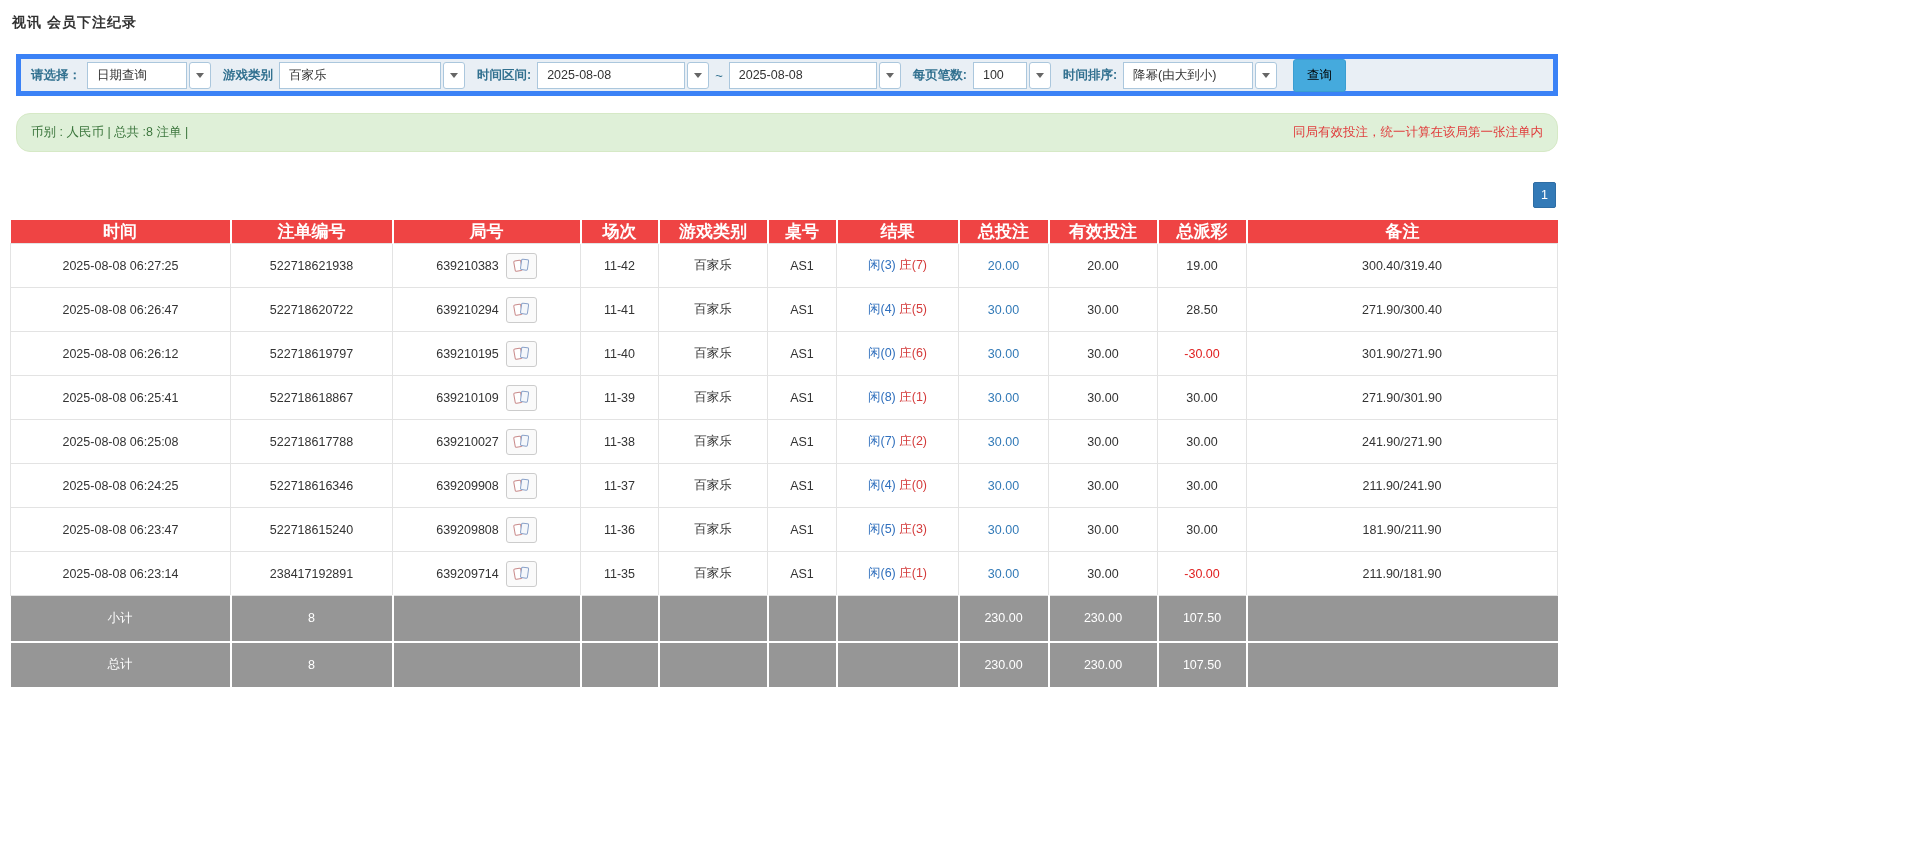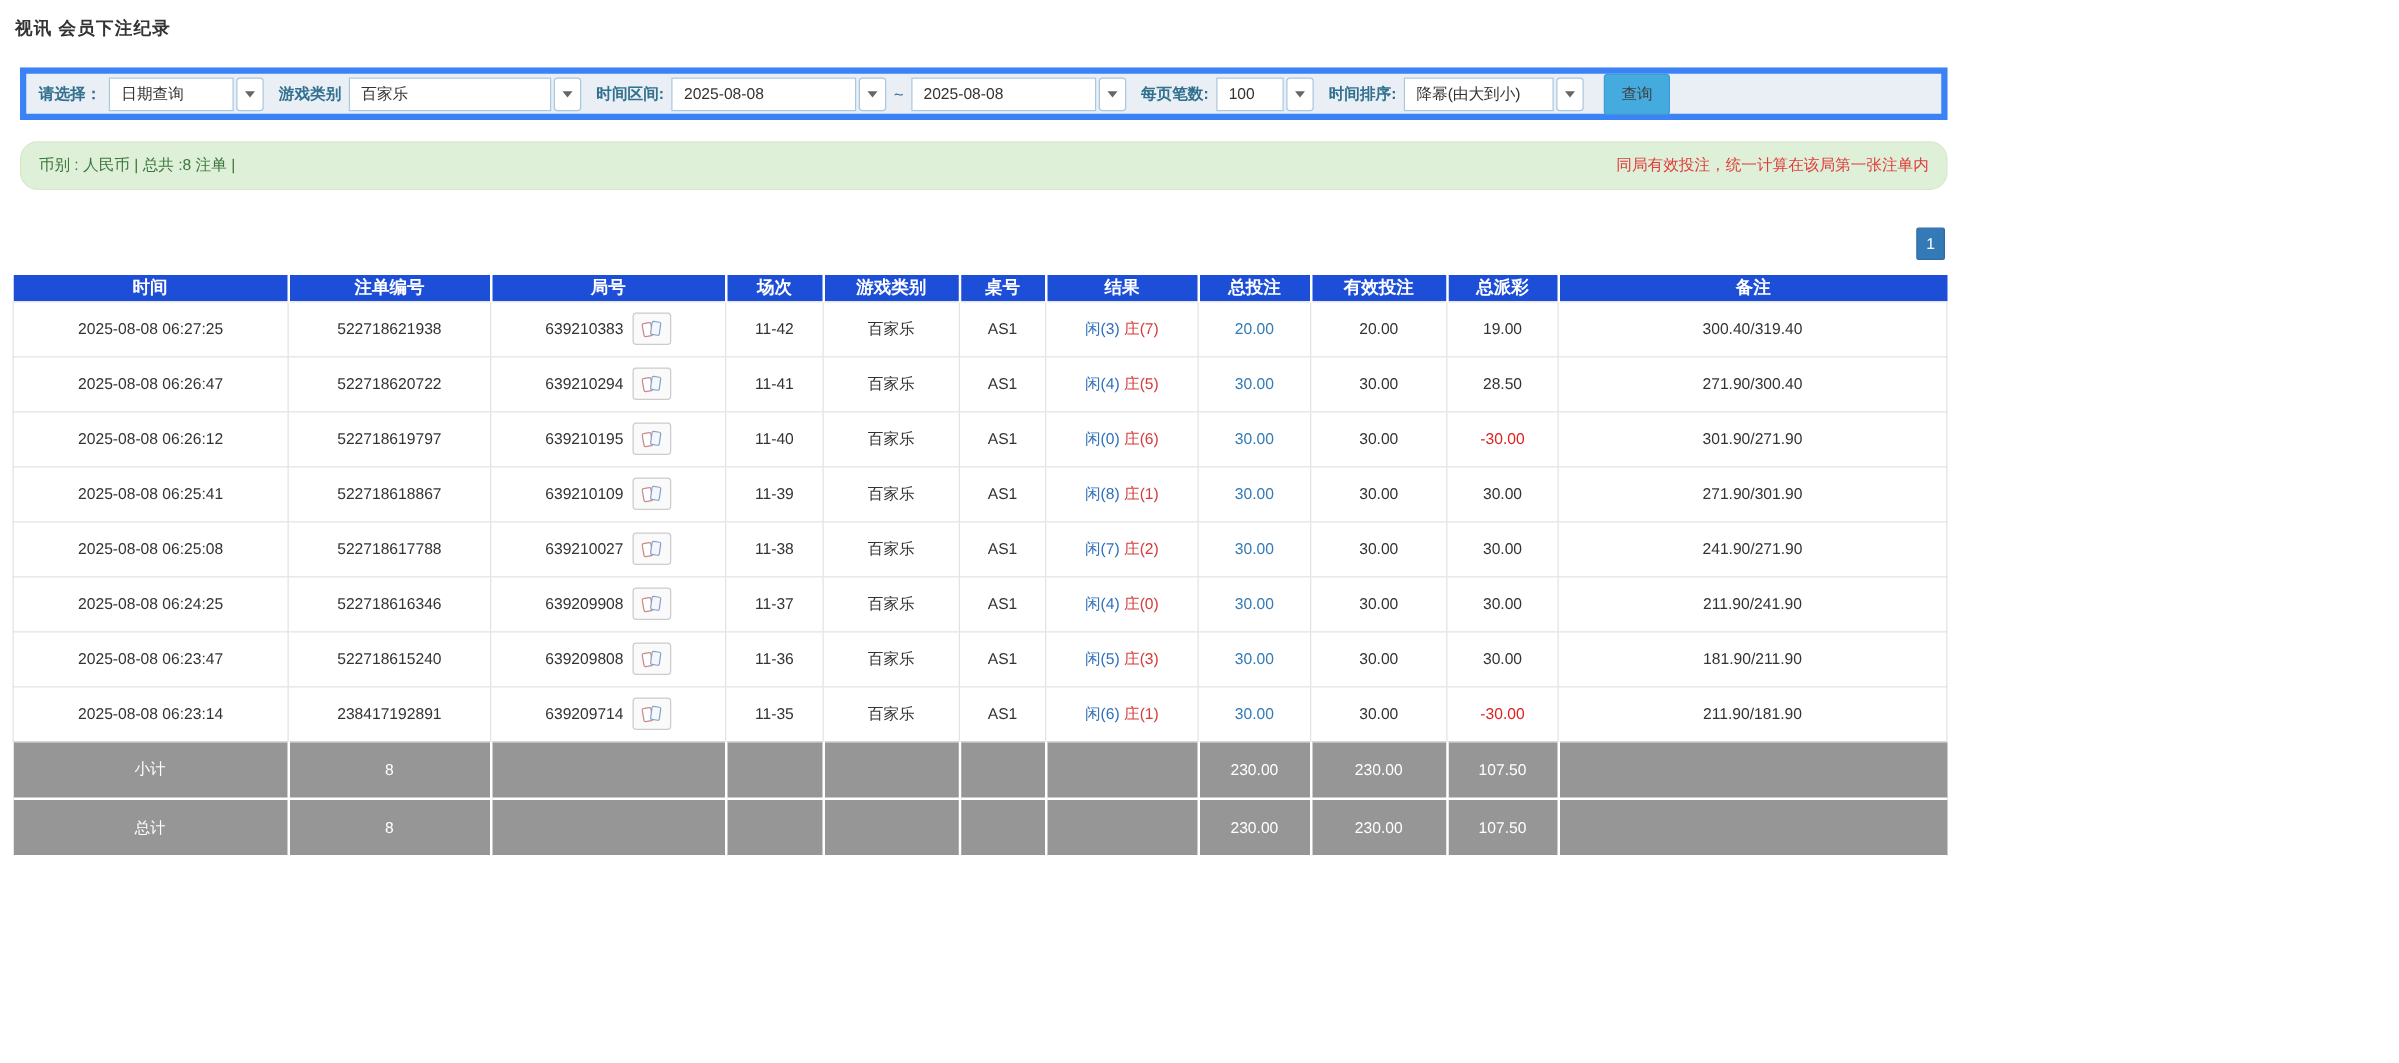--- a/index.html
+++ b/index.html
@@ -25,7 +25,7 @@
   .caret-shape { width: 0; height: 0; border-left: 4px solid transparent;
     border-right: 4px solid transparent; border-top: 5px solid #666; }
   .w-query { width: 100px; } .w-game { width: 162px; } .w-date { width: 148px; }
-  .w-size { width: 54px; } .w-sort { width: 120px; }
+  .w-size { width: 54px; } .w-sort { width: 130px; }
   .tilde { color: #31708f; font-size: 13px; }
   .btn-search { background: #45aadd; border: 1px solid #3a9ed2; color: #404040;
     font-size: 12.5px; padding: 7px 13px; border-radius: 3px; cursor: pointer; margin-left: 4px; }

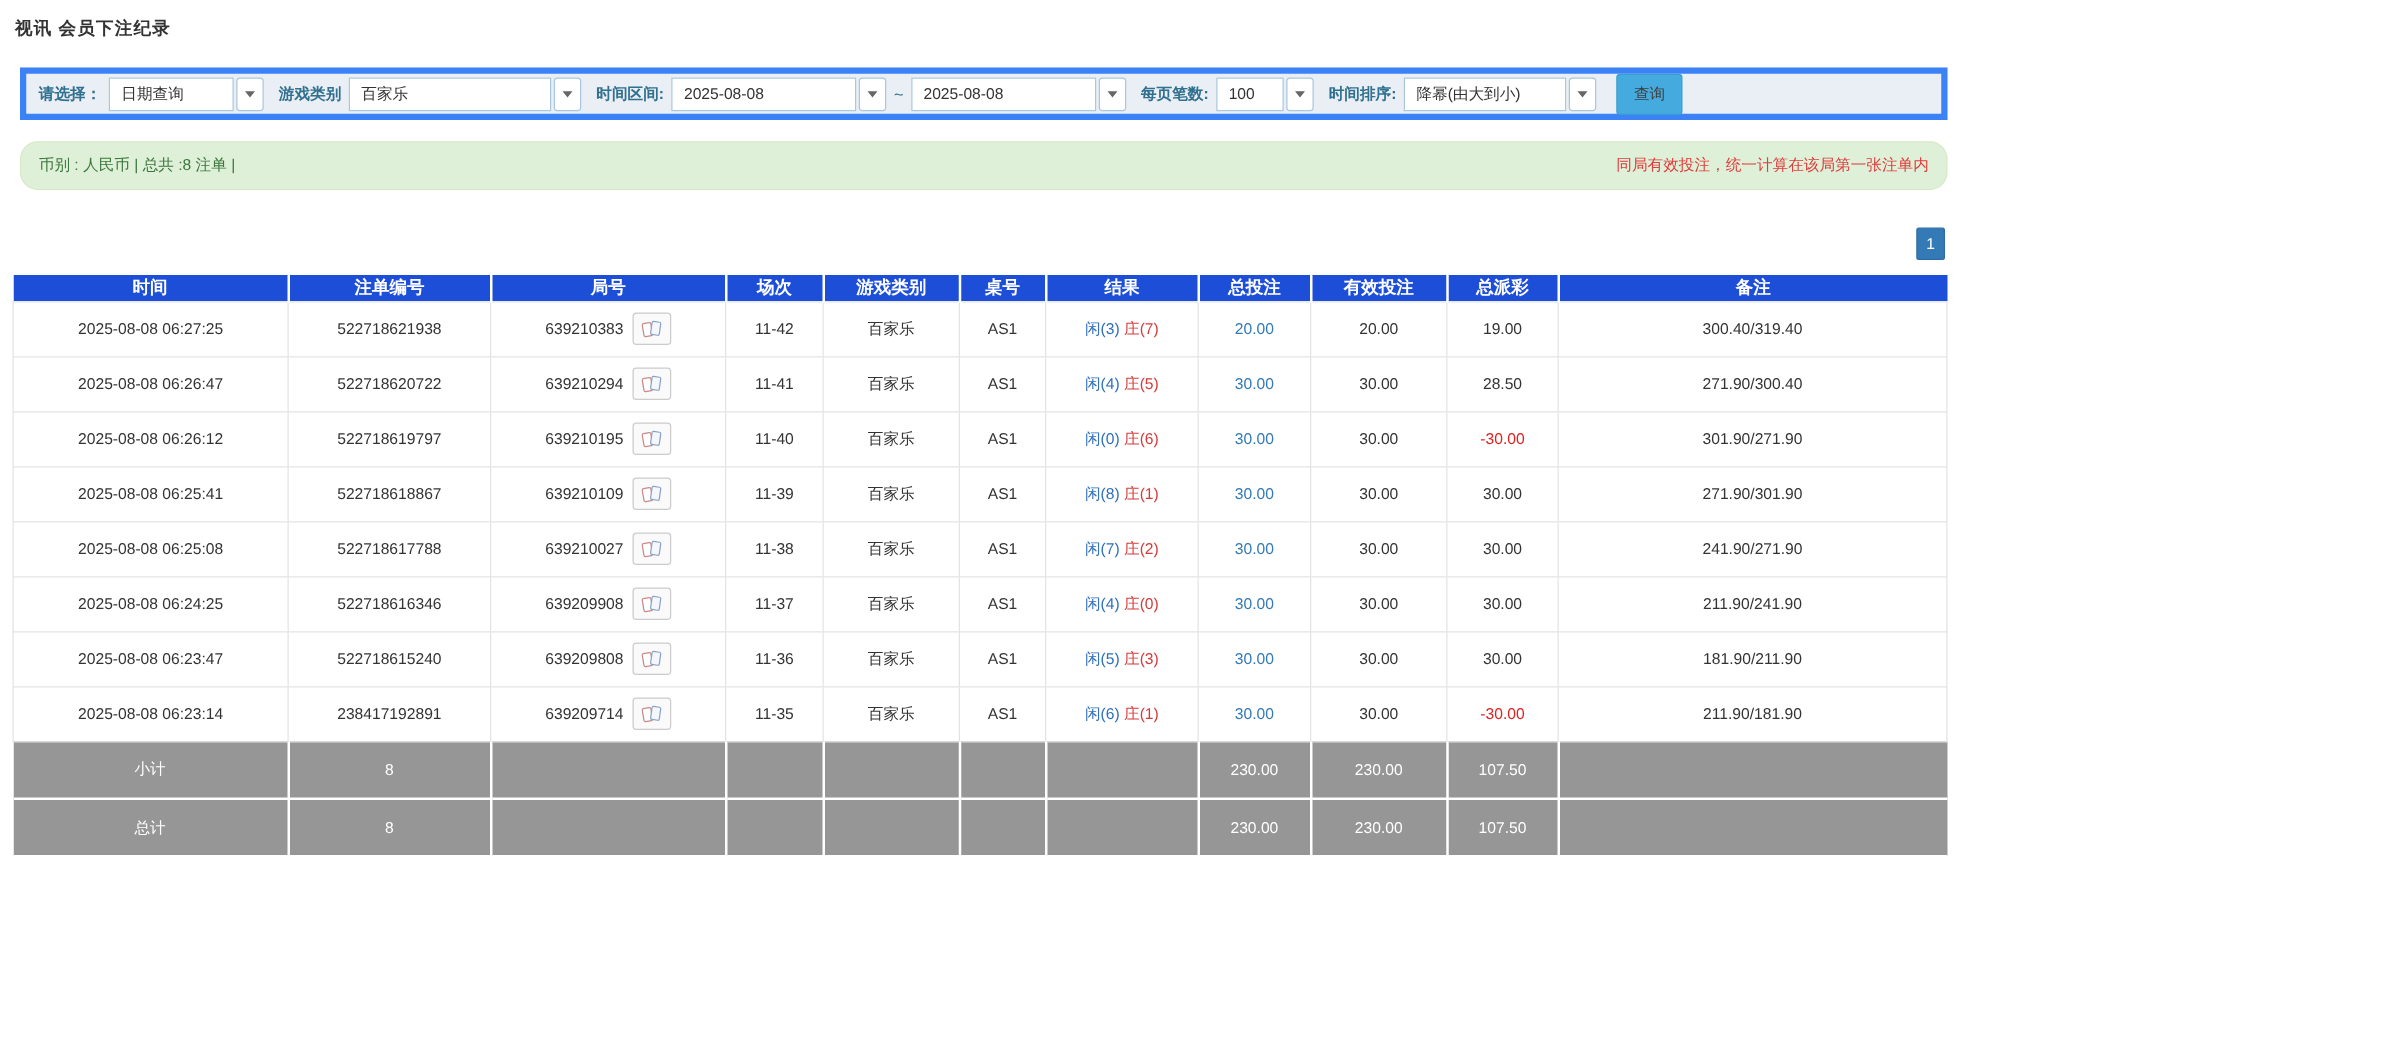--- a/index.html
+++ b/index.html
@@ -27,7 +27,7 @@
   .w-query { width: 100px; } .w-game { width: 162px; } .w-date { width: 148px; }
   .w-size { width: 54px; } .w-sort { width: 130px; }
   .tilde { color: #31708f; font-size: 13px; }
-  .btn-search { background: #45aadd; border: 1px solid #3a9ed2; color: #404040;
+  .btn-search { background: #45aadd; border: 1px solid #3a9ed2; color: #000000;
     font-size: 12.5px; padding: 7px 13px; border-radius: 3px; cursor: pointer; margin-left: 4px; }
 
   

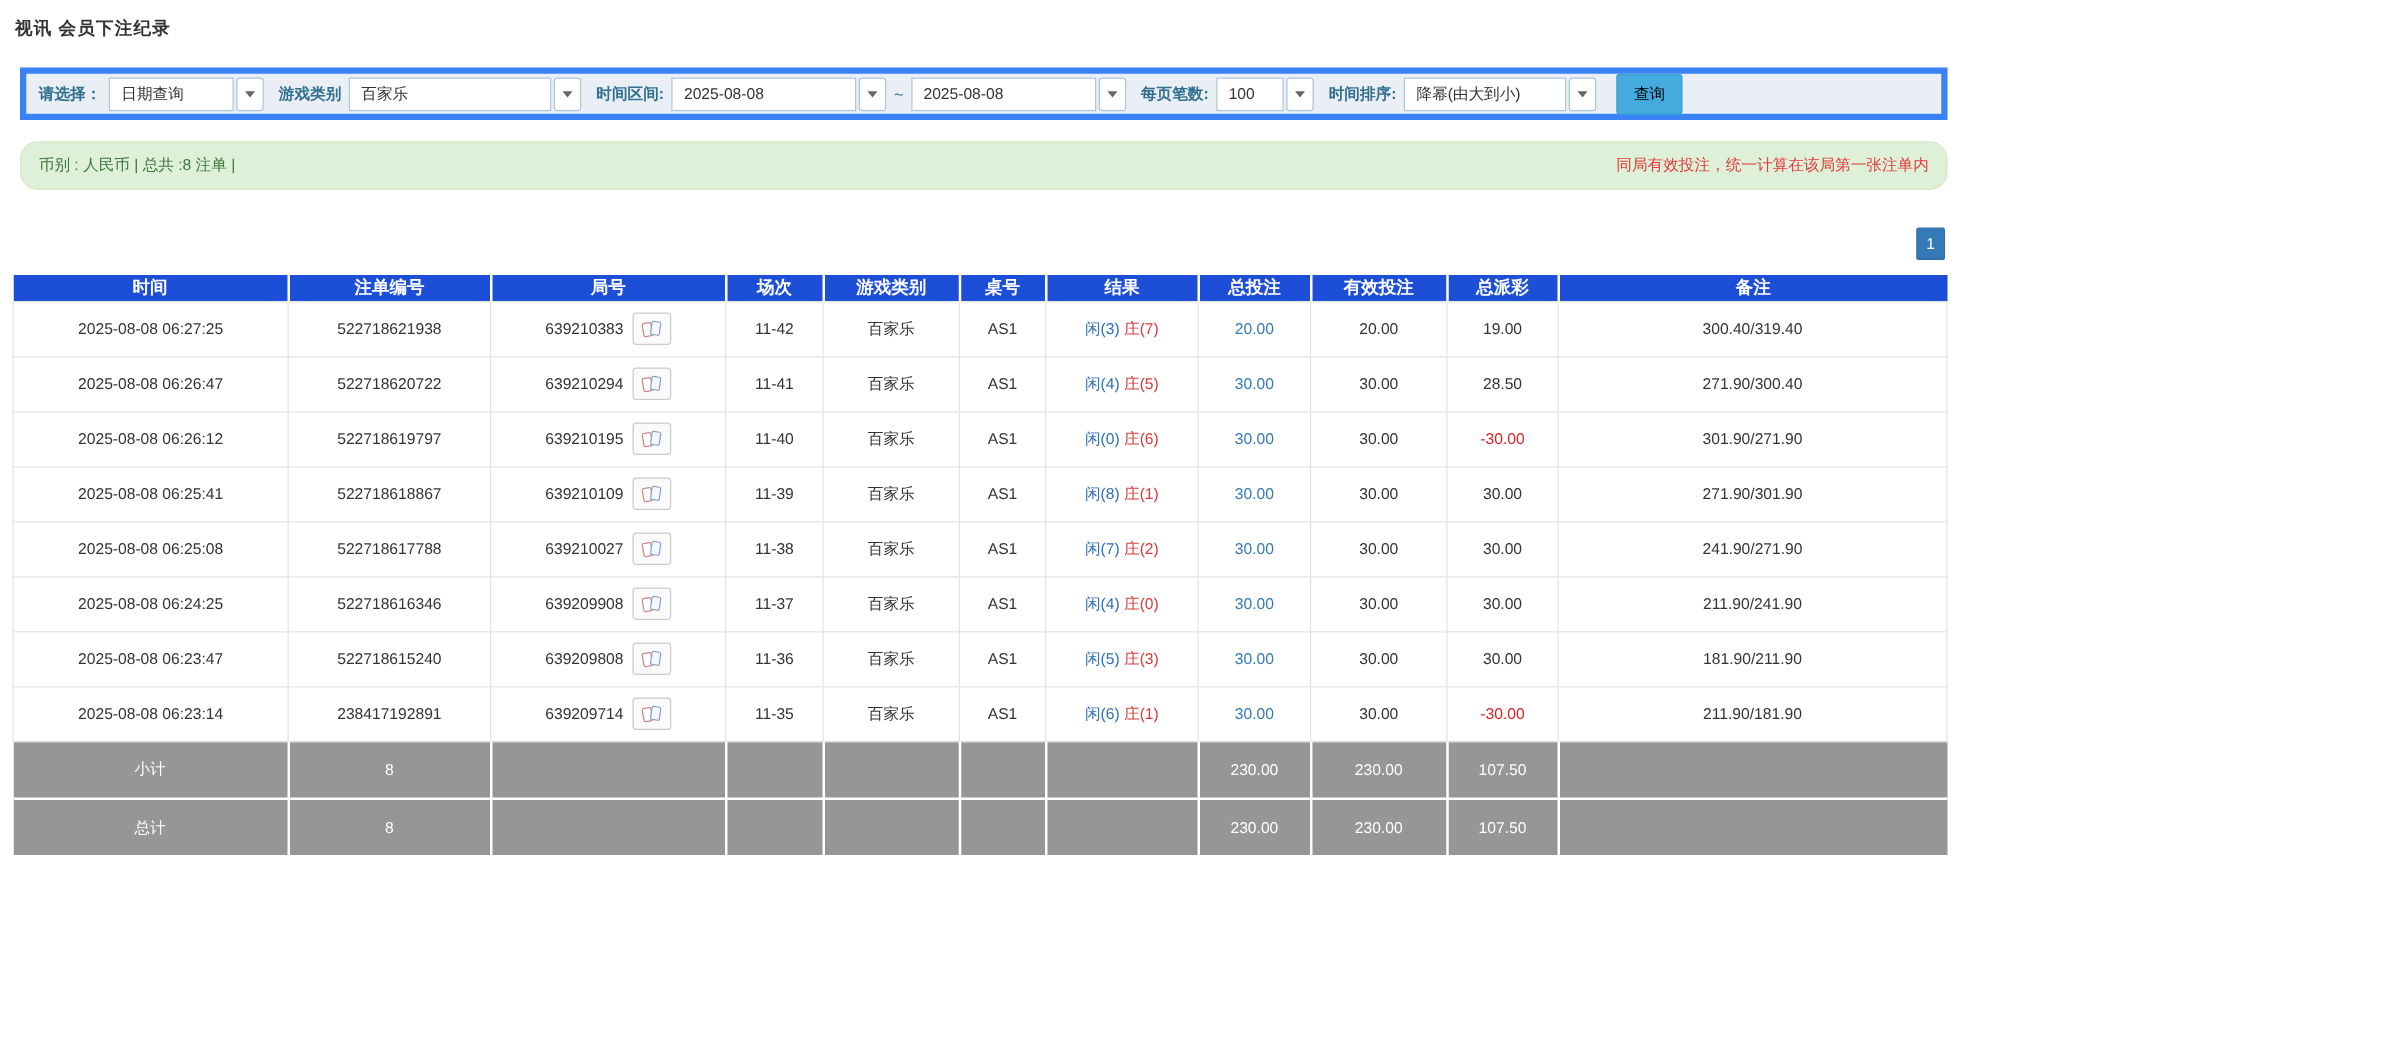--- a/index.html
+++ b/index.html
@@ -46,7 +46,7 @@
 
   
   table { border-collapse: collapse; width: 1548px; table-layout: fixed; }
-  thead th { background: #1d4ed8; color: #fff; font-size: 14px; font-weight: bold;
+  thead th { background: #ef4444; color: #fff; font-size: 17px; font-weight: bold;
     height: 21px; border-right: 2px solid #fff; }
   thead th:last-child { border-right: none; }
   tbody td { background: #fff; color: #333; font-size: 12.5px; text-align: center;

